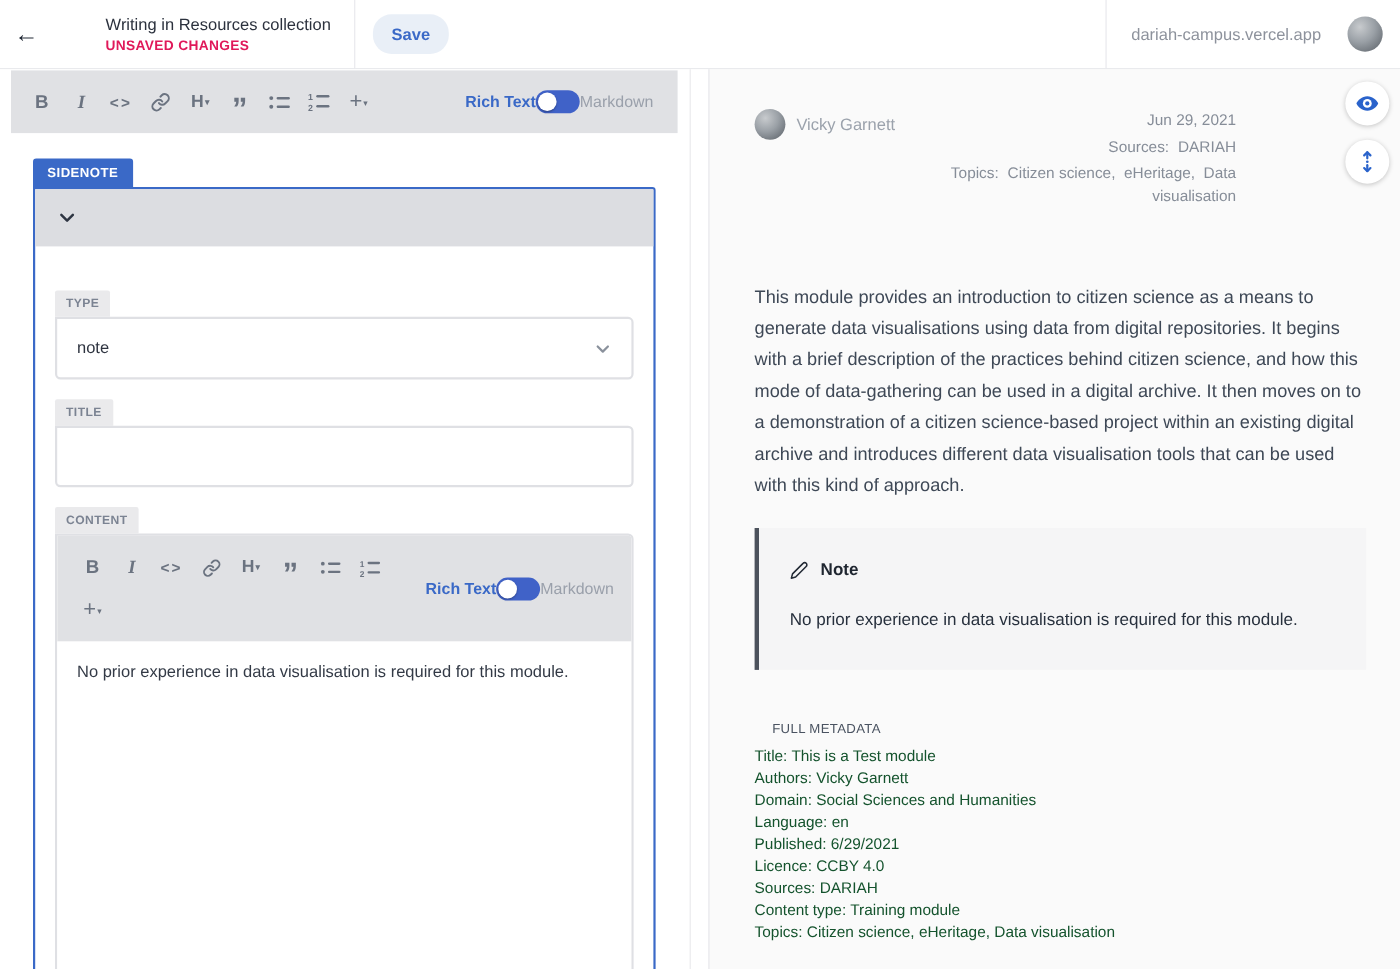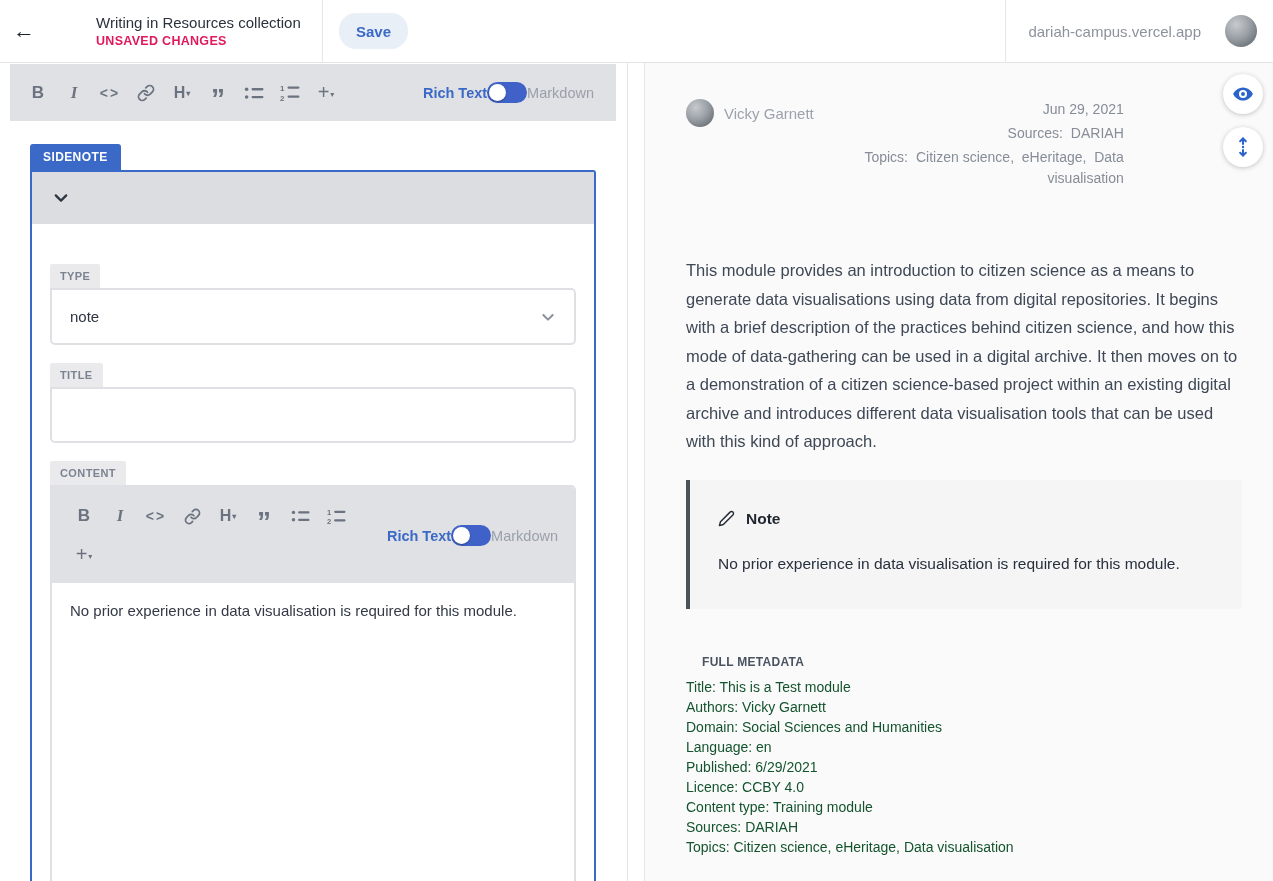--- a/index.html
+++ b/index.html
@@ -99,7 +99,7 @@
   .note-title { display:flex; align-items:center; gap:11px; font-size:15.5px; font-weight:700;
                 color:#1f2630; }
   .note-text { margin-top:25px; font-size:15.5px; color:#27303d; line-height:22px; }
-  .metadata-heading { margin-top:46px; font-size:12px; font-weight:700; color:#4a5361;
+  .metadata-heading { margin-top:46px; font-size:12px; font-weight:400; color:#4a5361;
                       letter-spacing:.3px;padding-left:16px; }
   .metadata-list { margin-top:8px; font-size:14px; line-height:20px; color:#14532d; }
   svg { display:block; }

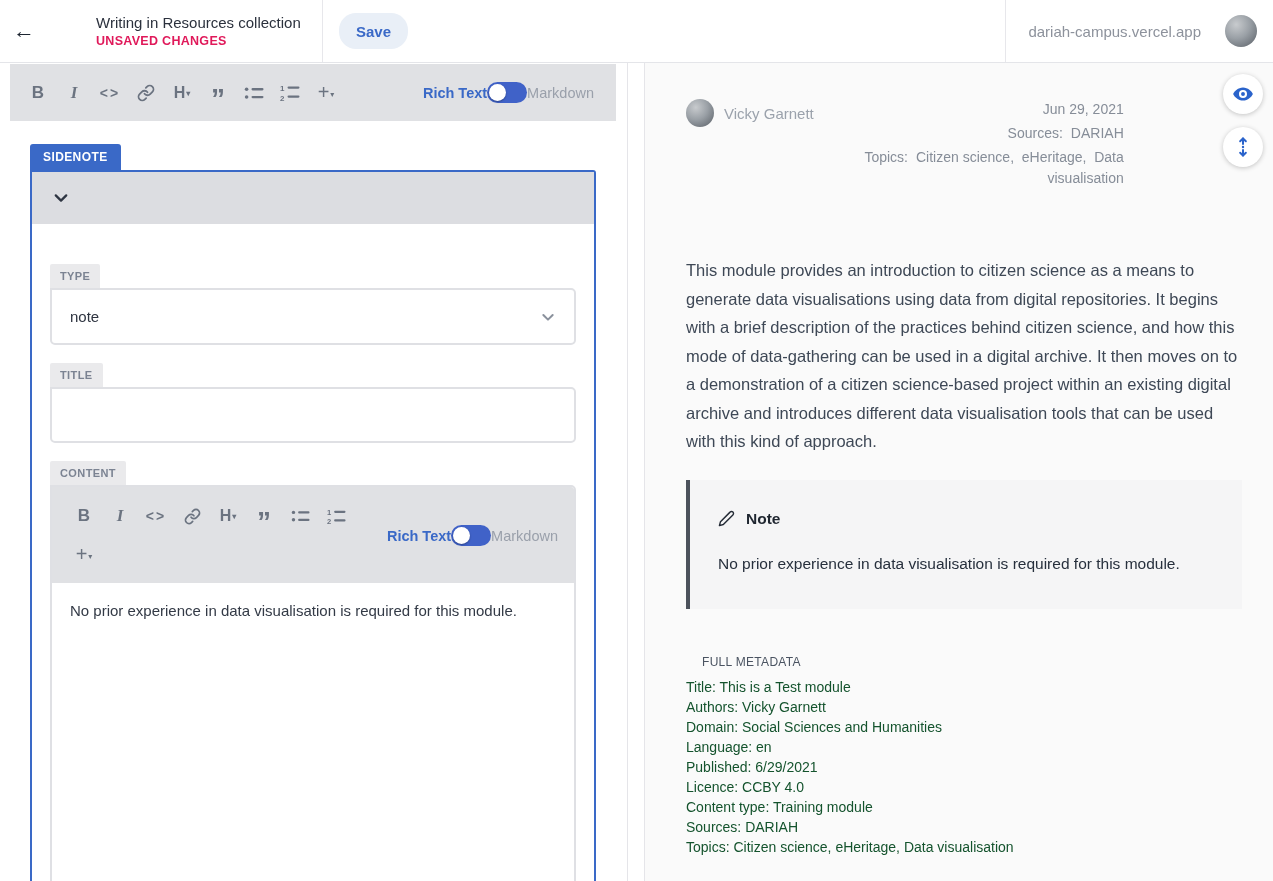--- a/index.html
+++ b/index.html
@@ -317,8 +317,8 @@
         <div>Language: en</div>
         <div>Published: 6/29/2021</div>
         <div>Licence: CCBY 4.0</div>
+        <div>Sources: DARIAH</div>
         <div>Content type: Training module</div>
-        <div>Sources: DARIAH</div>
         <div>Topics: Citizen science, eHeritage, Data visualisation</div>
       </div>
 

